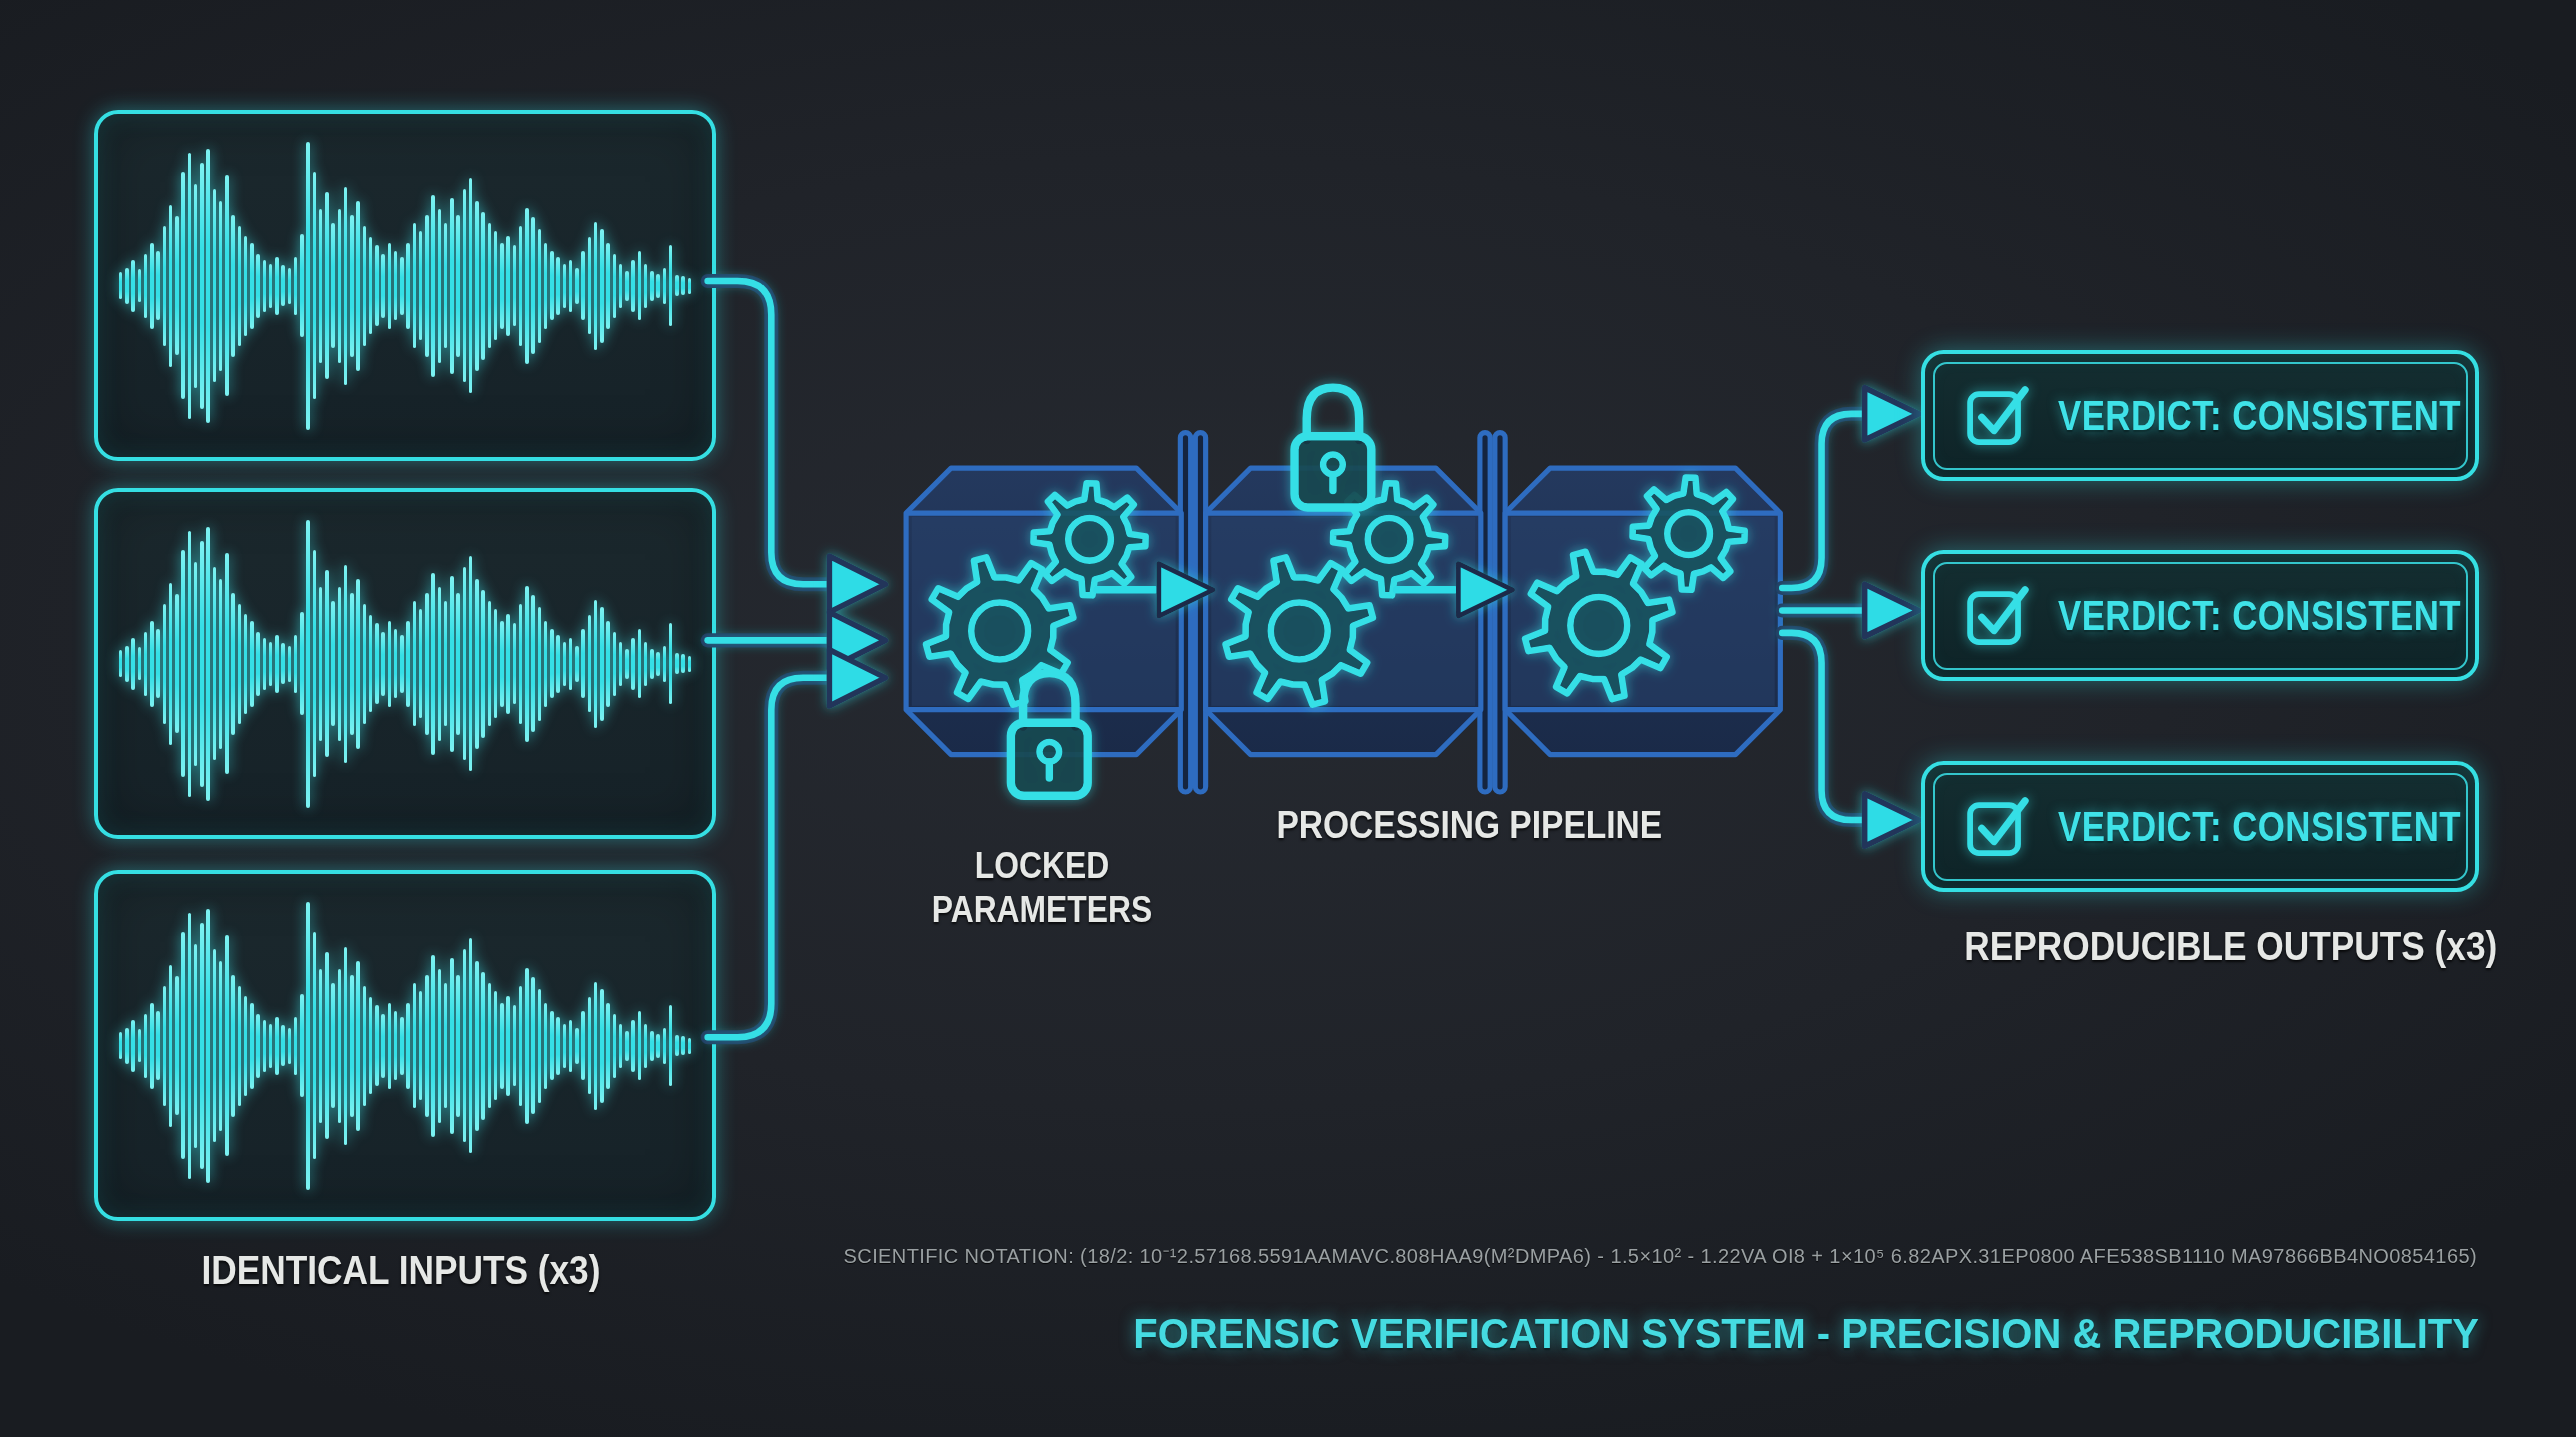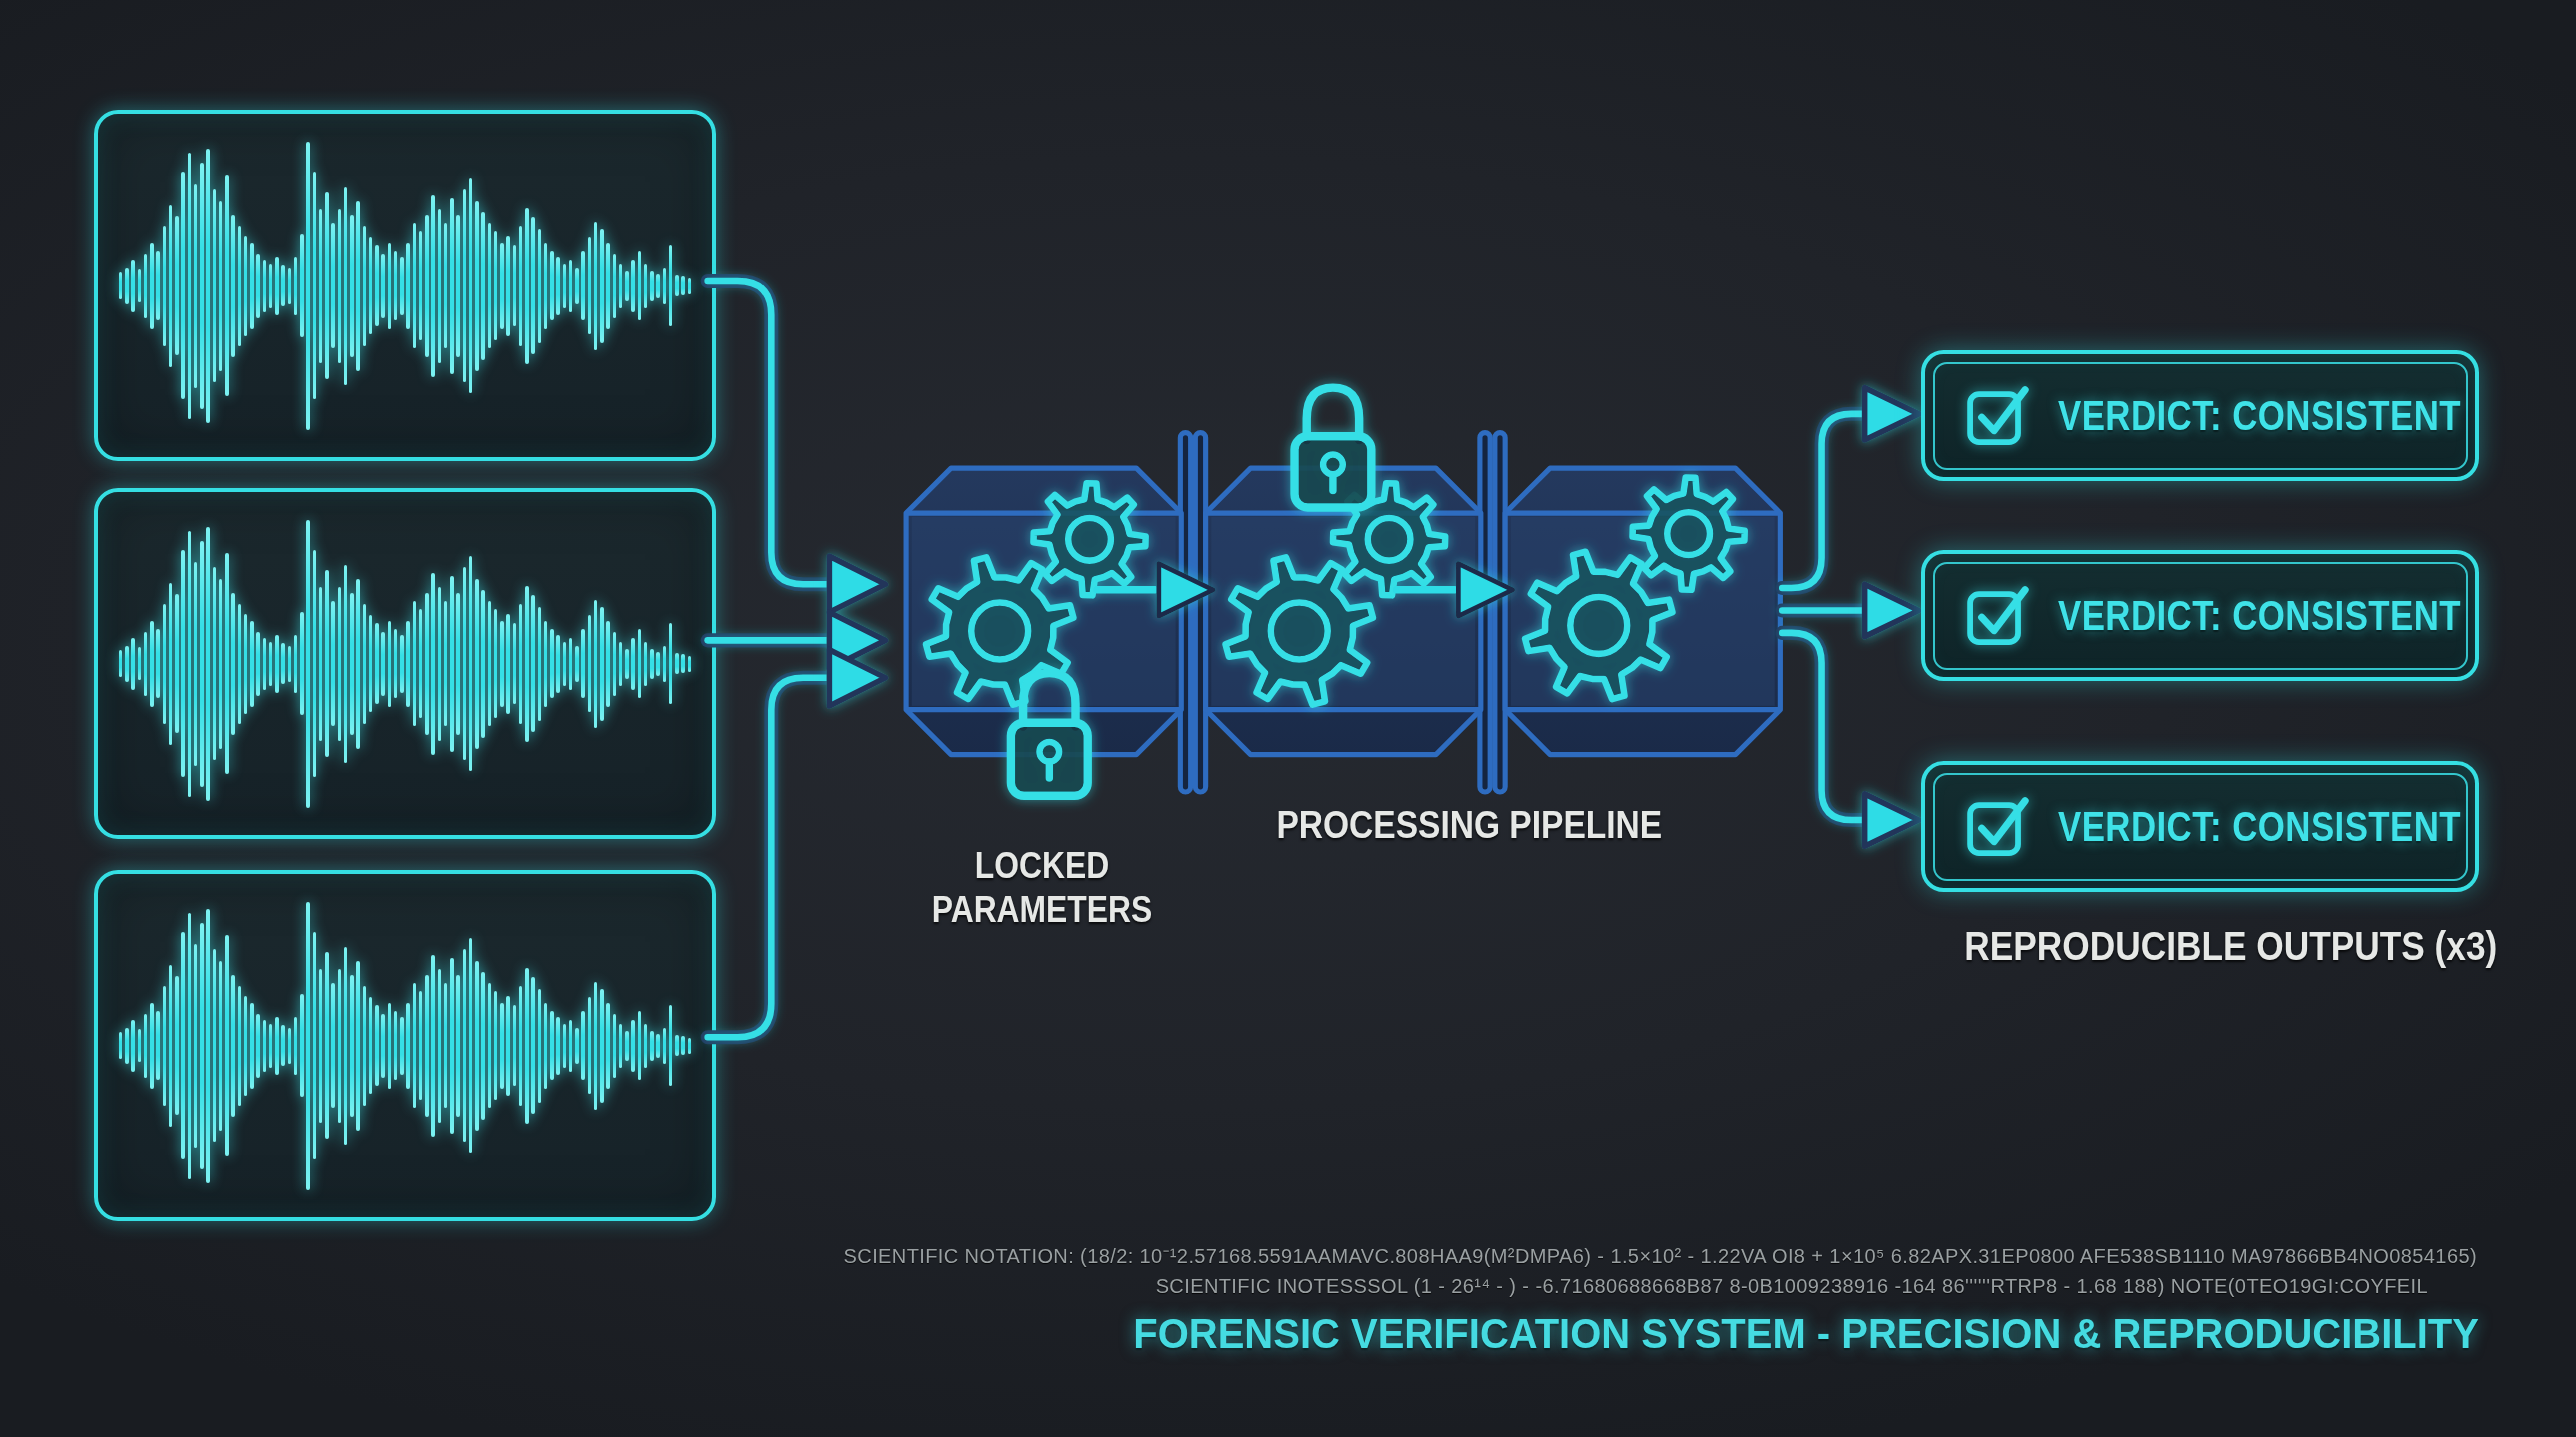--- a/index.html
+++ b/index.html
@@ -352,6 +352,9 @@
         <div class="wbar" style="height: 19px;"></div>
         <div class="wbar" style="height: 16px;"></div>
       </div>
+  </div>
+  <div class="lbl" style="left:94px;top:1247px;width:614px;font-size:41px">
+    <span class="cond" style="display:inline-block">IDENTICAL INPUTS (x3)</span>
   </div>
 
   <svg class="overlay" viewBox="0 0 2752 1536">

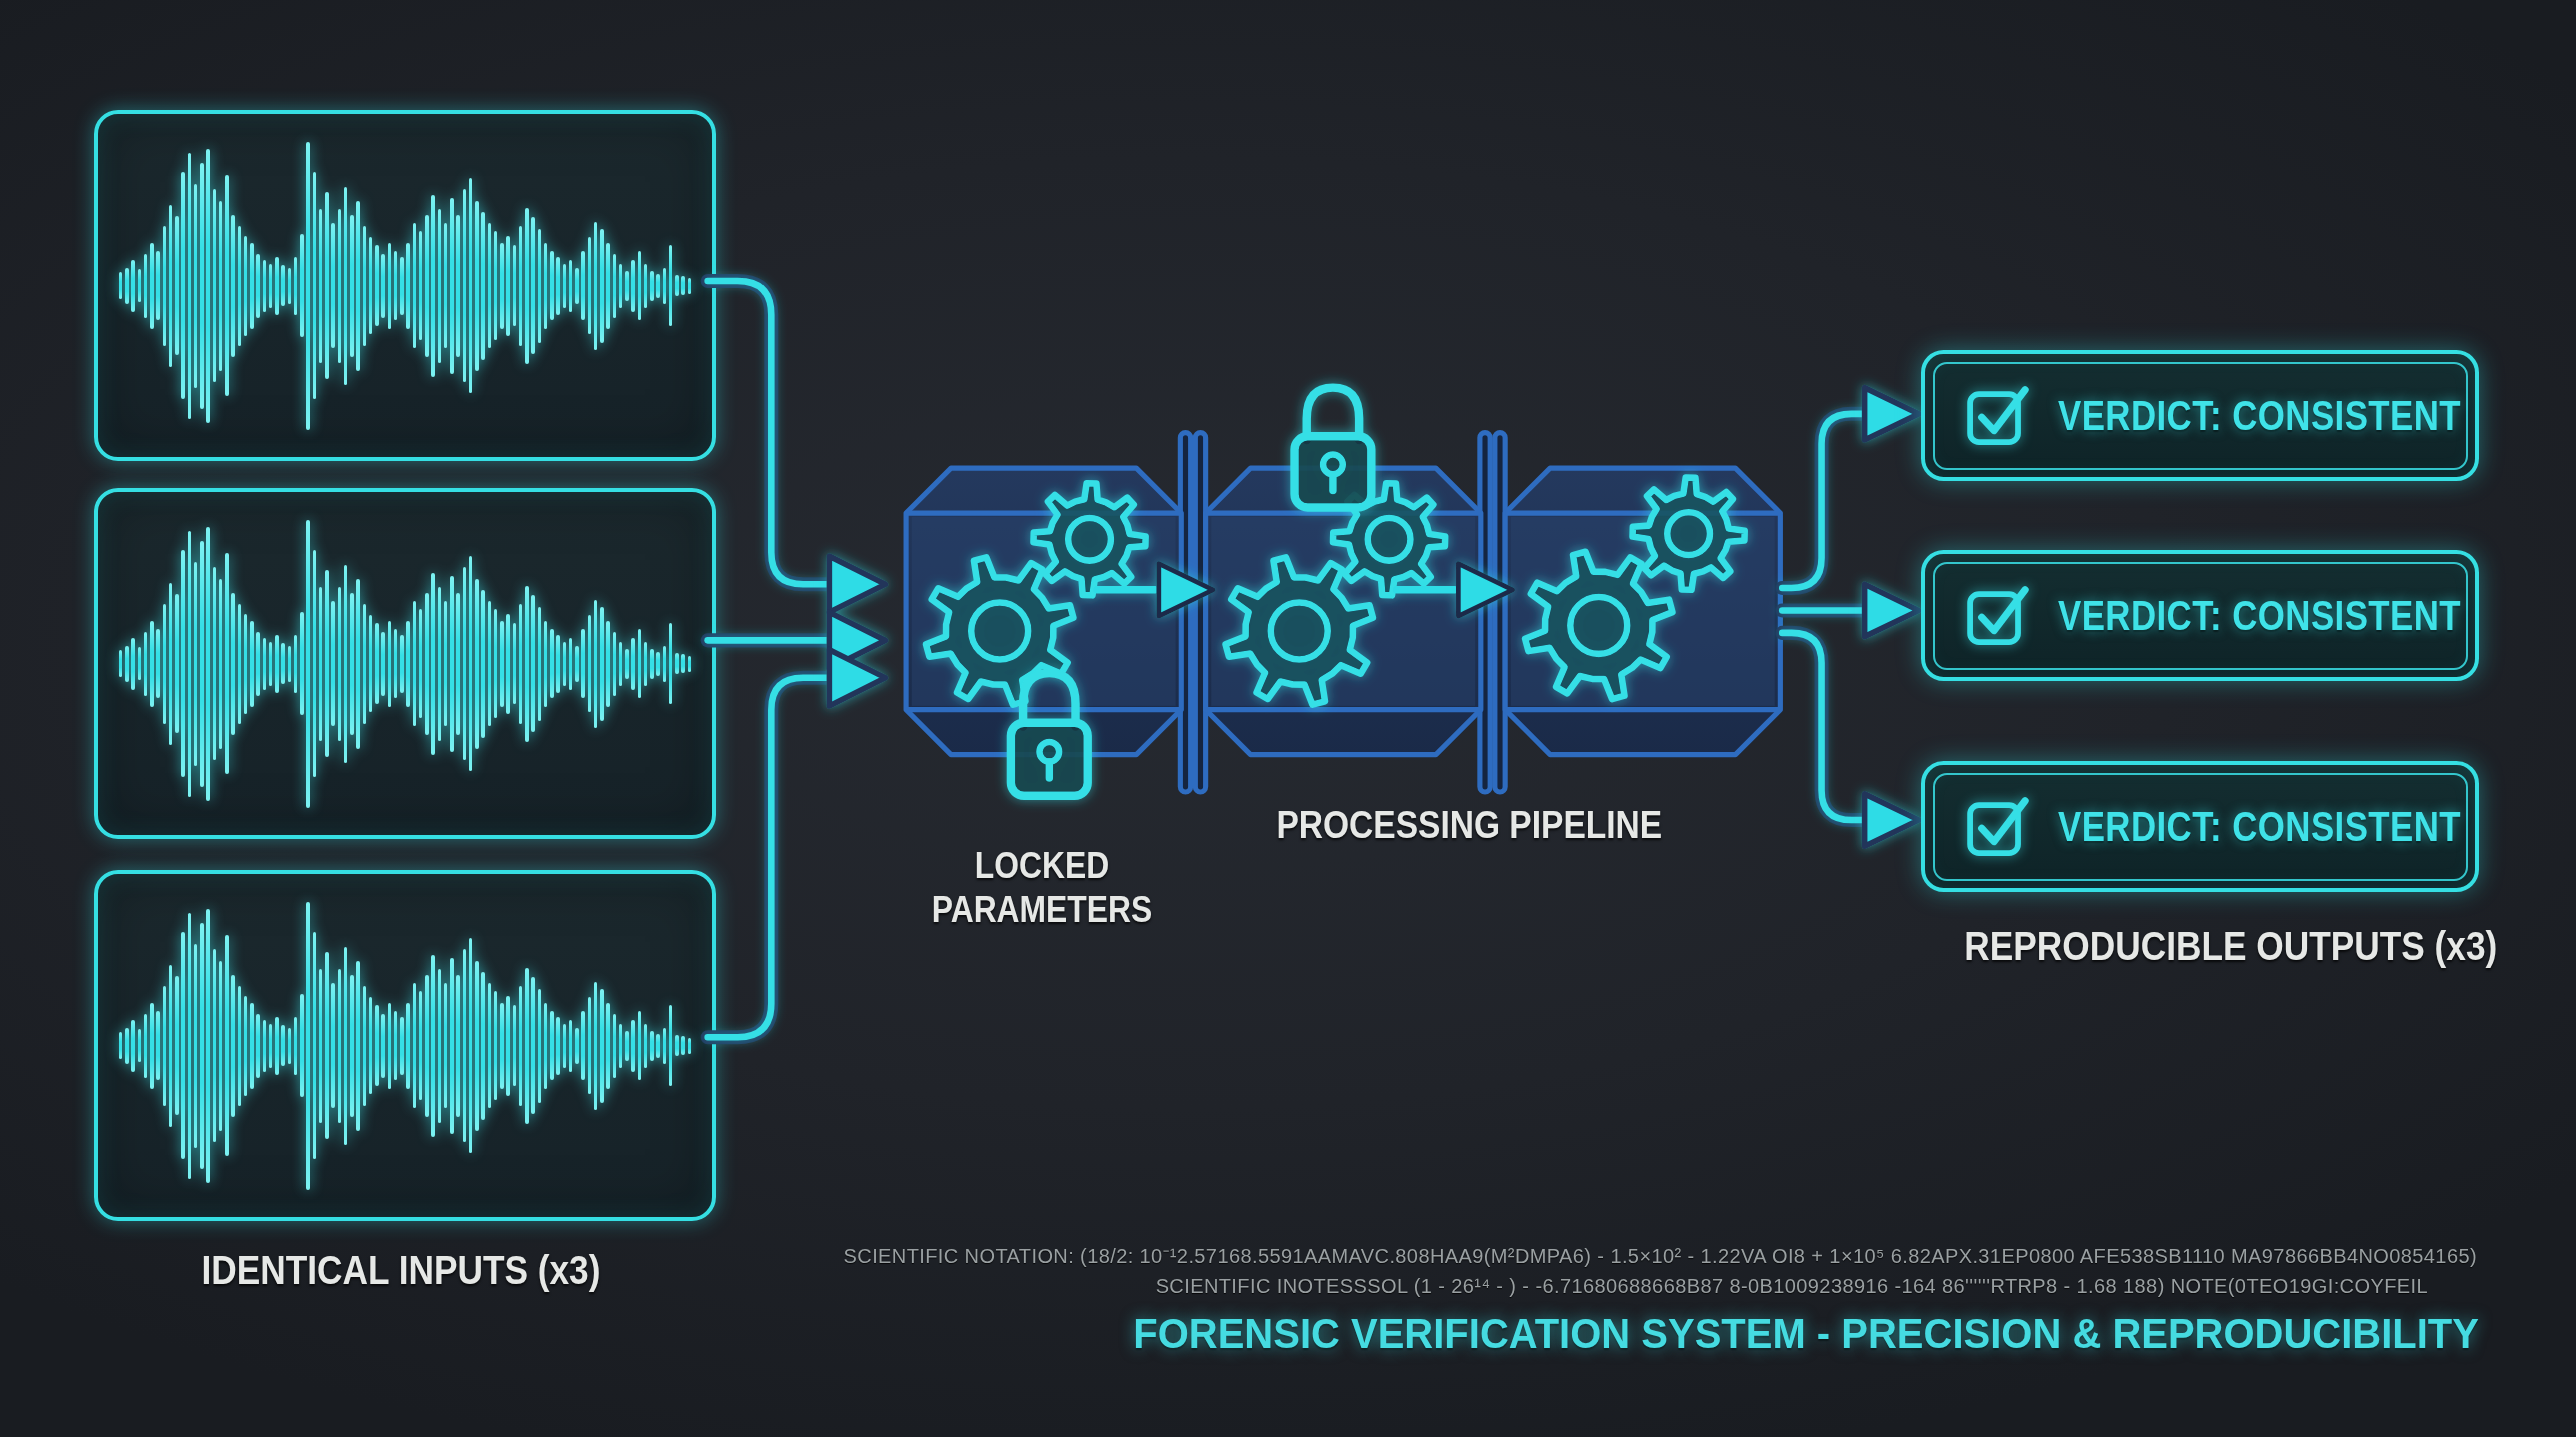--- a/index.html
+++ b/index.html
@@ -524,7 +524,6 @@
 
   <div class="fineprint">
     <div>SCIENTIFIC NOTATION: (18/2: 10⁻¹2.57168.5591AAMAVC.808HAA9(M²DMPA6) - 1.5×10² - 1.22VA OI8 + 1×10⁵ 6.82APX.31EP0800 AFE538SB1110 MA97866BB4NO0854165)</div>
-    <div class="fp2">SCIENTIFIC INOTESSSOL (1 - 26¹⁴ - ) - -6.71680688668B87 8-0B1009238916 -164 86''''''RTRP8 - 1.68 188) NOTE(0TEO19GI:COYFEIL</div>
   </div>
   <div class="footer-line">FORENSIC VERIFICATION SYSTEM - PRECISION &amp; REPRODUCIBILITY</div>
 

